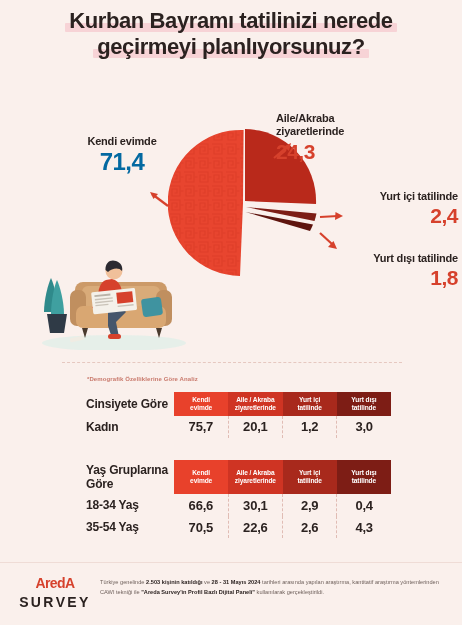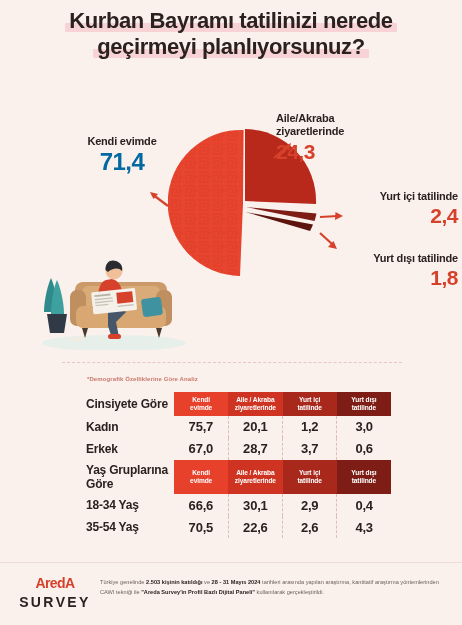--- a/index.html
+++ b/index.html
@@ -269,13 +269,6 @@
           <td class="val">1,2</td>
           <td class="val">3,0</td>
         </tr>
-        <tr class="datarow">
-          <td class="rowhead">Erkek</td>
-          <td class="val">67,0</td>
-          <td class="val">28,7</td>
-          <td class="val">3,7</td>
-          <td class="val">0,6</td>
-        </tr>
       </tbody>
     </table>
   </div>

